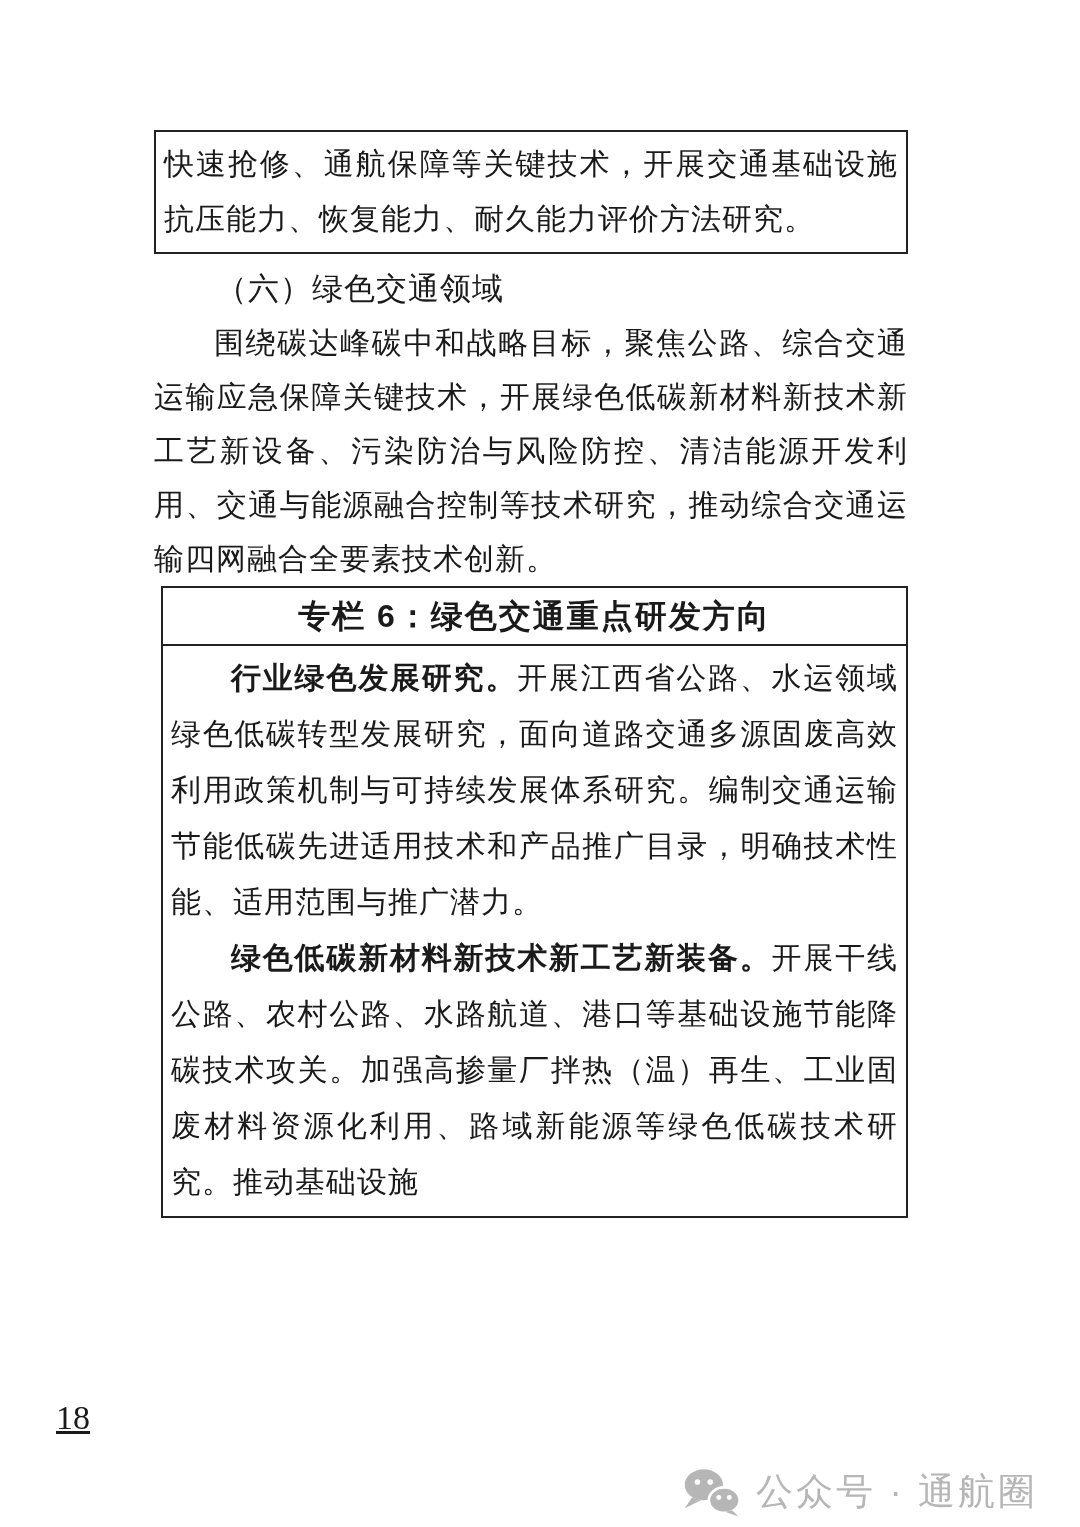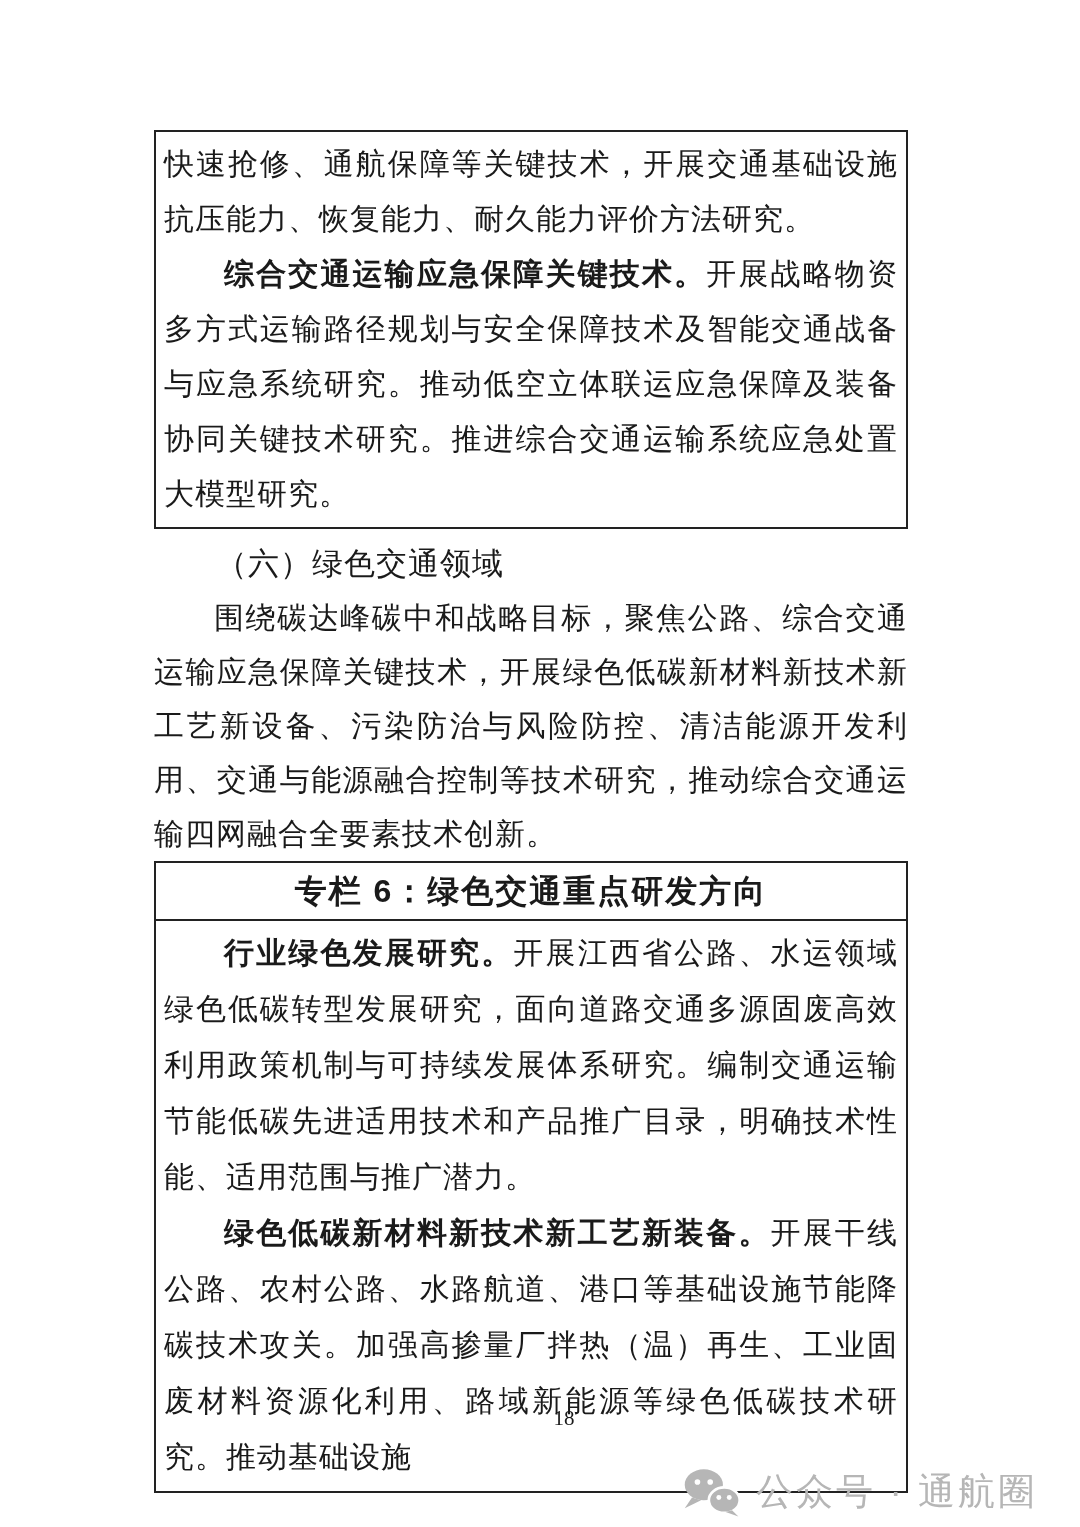--- a/index.html
+++ b/index.html
@@ -83,7 +83,6 @@
 
     <div class="box box1">
       <p class="para"><span>快速抢修、通航保障等关键技术，开展交通基础设施抗压能力、恢复能力、耐久能力评价方法研究。</span></p>
-      <p class="para indent"><b class="lead">综合交通运输应急保障关键技术。</b><span>开展战略物资多方式运输路径规划与安全保障技术及智能交通战备与应急系统研究。推动低空立体联运应急保障及装备协同关键技术研究。推进综合交通运输系统应急处置大模型研究。</span></p>
     </div>
 
     <h3 class="section-heading">（六）绿色交通领域</h3>

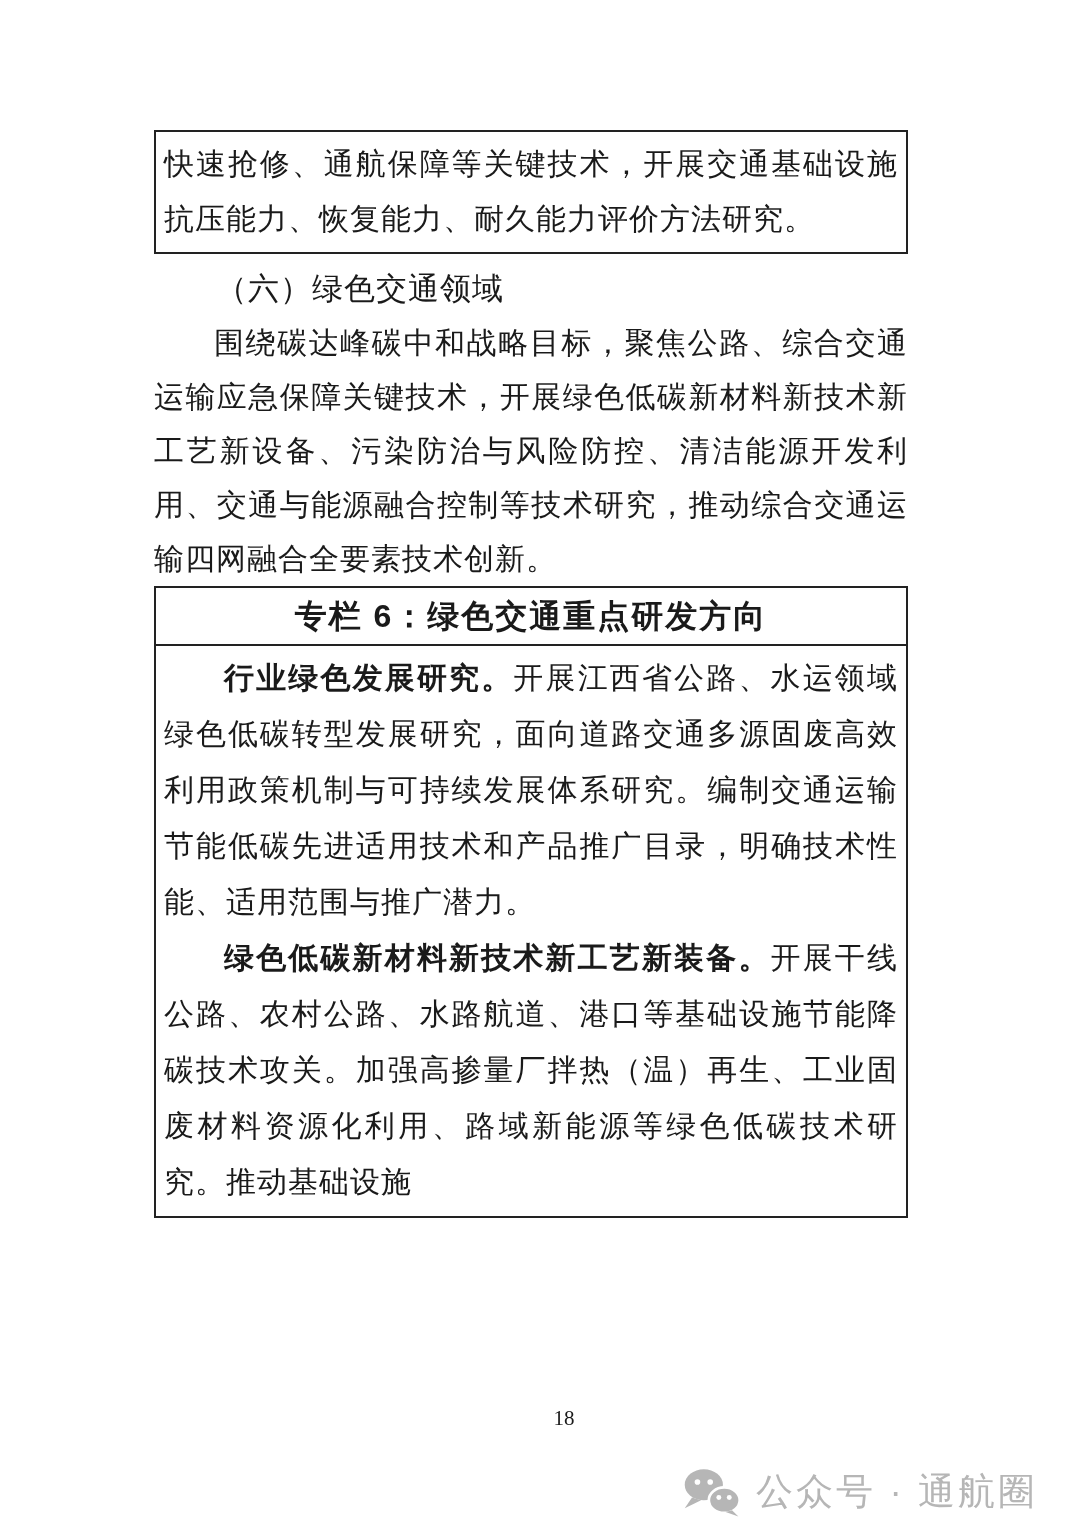--- a/index.html
+++ b/index.html
@@ -39,7 +39,7 @@
     letter-spacing:1px;
   }
   .intro .para{line-height:54px;}
-  .box2{margin-top:0;}
+  .box2{margin-top:0;margin-left:7px;}
   .box2-header{
     font-family:"Liberation Sans","DejaVu Sans",sans-serif;
     font-weight:bold;

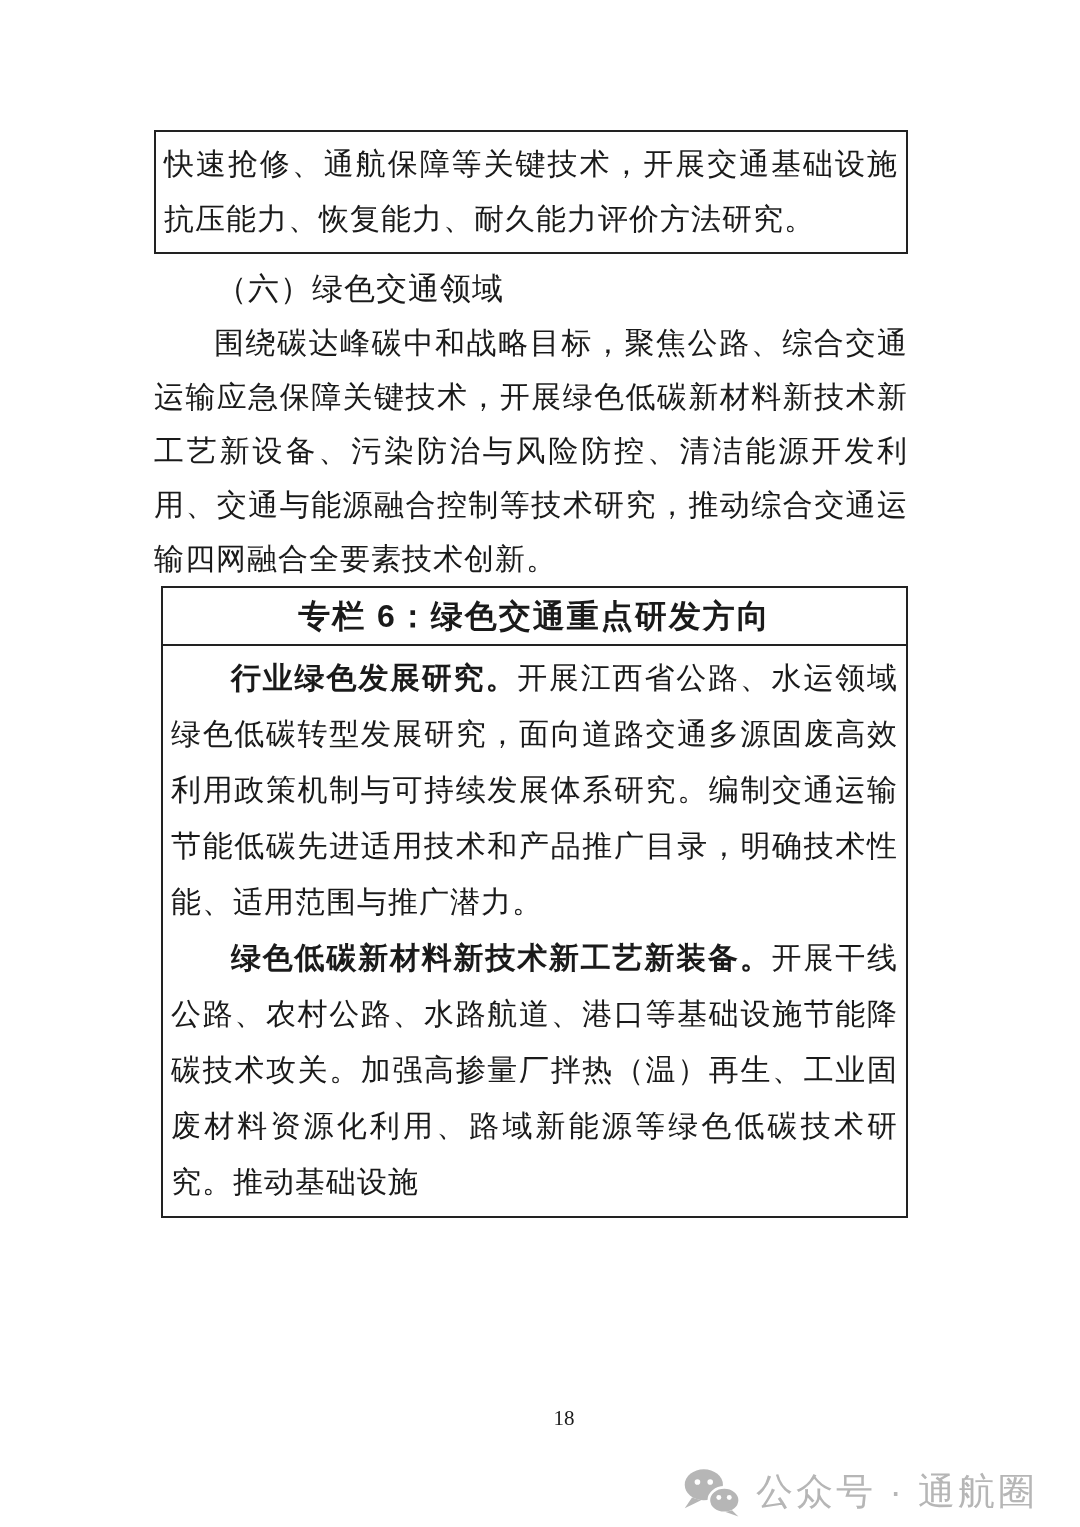--- a/index.html
+++ b/index.html
@@ -54,10 +54,11 @@
   .page-number{
     position:absolute;
     left:56px;right:0;top:1398px;
-    text-align:center;
-    font-size:21px;
+    text-align:left;
+    font-size:34px;
     line-height:40px;
     color:var(--text,#1a1a1a);
+    text-decoration:underline;
   }
   .watermark{
     position:absolute;

